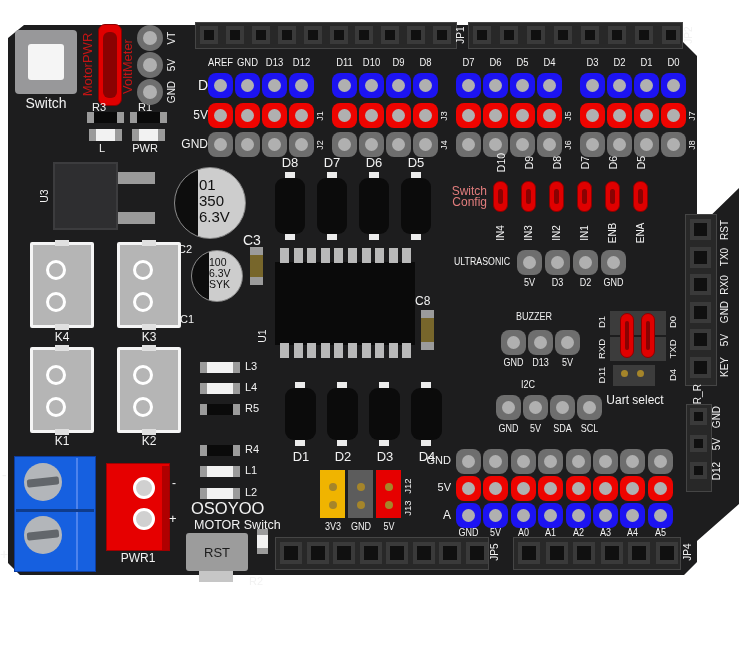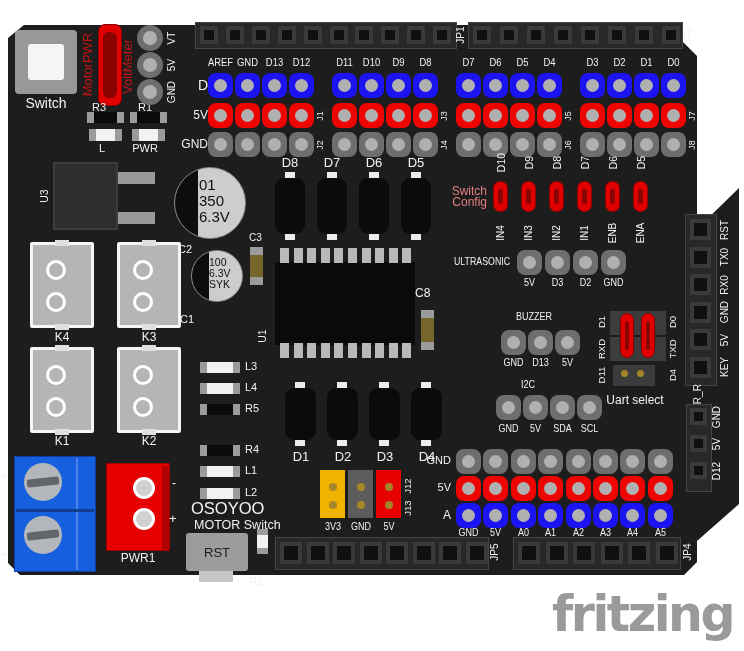--- a/index.html
+++ b/index.html
@@ -104,7 +104,7 @@
   </div>
   <div class="a lbl" style="left:180px;top:314px;font-size:11px">C1</div>
   <div class="a vcomp" style="left:250px;top:247px;width:13px;height:38px"></div>
-  <div class="a lbl" style="left:249px;top:233px;font-size:10px">C3</div>
+  <div class="a lbl" style="left:243px;top:233px;font-size:14px">C3</div>
   <div class="a vcomp" style="left:421px;top:310px;width:13px;height:40px"></div>
   <div class="a lbl" style="left:415px;top:287px;font-size:12px">C8</div>
 

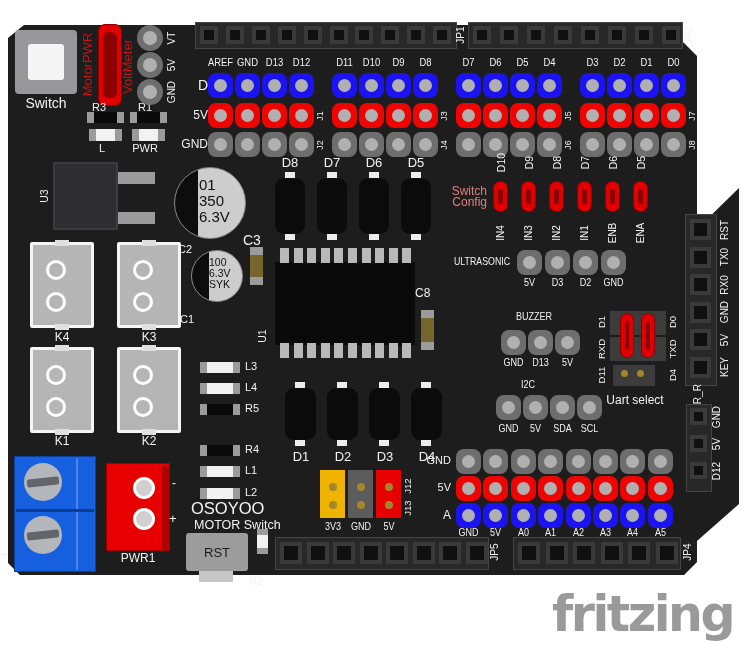--- a/index.html
+++ b/index.html
@@ -106,7 +106,7 @@
   <div class="a vcomp" style="left:250px;top:247px;width:13px;height:38px"></div>
   <div class="a lbl" style="left:243px;top:233px;font-size:14px">C3</div>
   <div class="a vcomp" style="left:421px;top:310px;width:13px;height:40px"></div>
-  <div class="a lbl" style="left:415px;top:287px;font-size:12px">C8</div>
+  <div class="a lbl" style="left:415px;top:295px;font-size:12px">C8</div>
 
   <div class="a ic" style="left:275px;top:262px;width:140px;height:83px"></div>
   <div class="a lbl v" style="left:252px;top:331px;width:20px;height:10px;font-size:10.5px">U1</div>

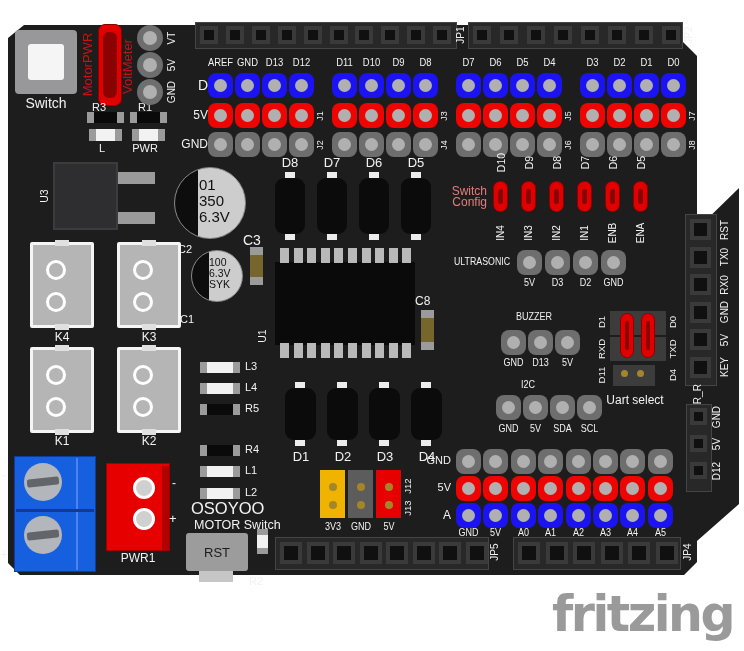--- a/index.html
+++ b/index.html
@@ -165,7 +165,6 @@
   <div class="a vcompw" style="left:257px;top:529px;width:11px;height:25px"></div>
   <div class="a lbl" style="left:249px;top:576px;font-size:11px">R2</div>
 
-  <div class="a wm" style="left:552px;top:586px">fritzing</div>
 <div class="a lbl c cd" style="left: 200px; top: 56px; width: 41px; font-size: 11.5px;">AREF</div>
     <div class="a pin pb" style="left: 208px; top: 73px; width: 25px; height: 25px;"></div>
     <div class="a pin pr" style="left: 208px; top: 103px; width: 25px; height: 25px;"></div>

